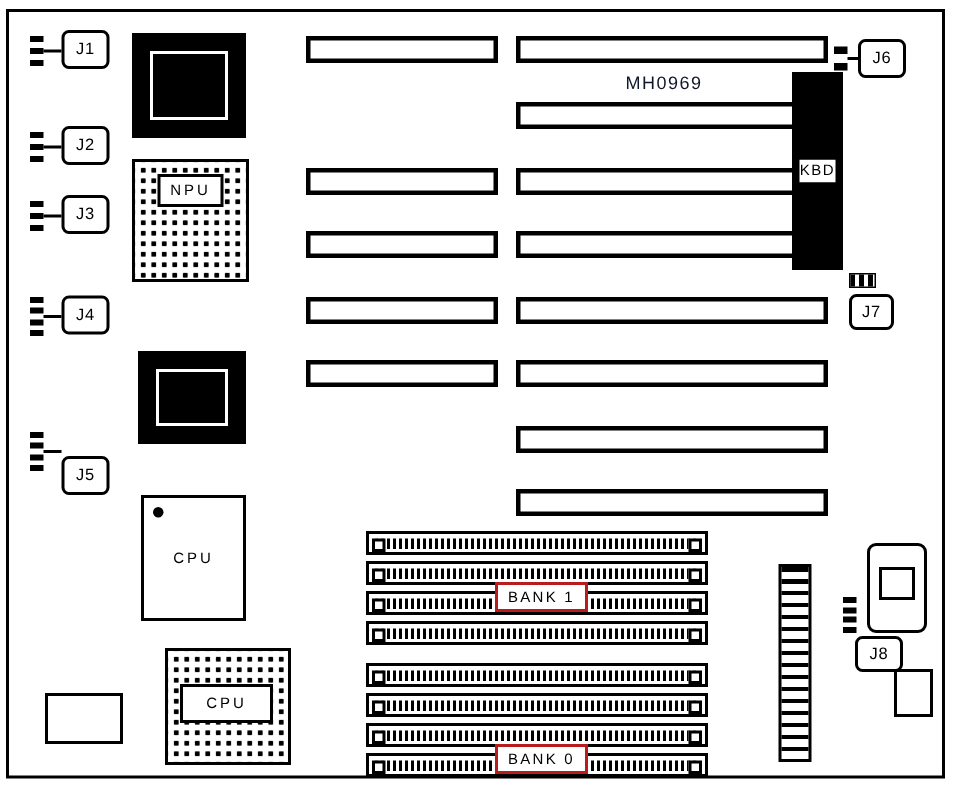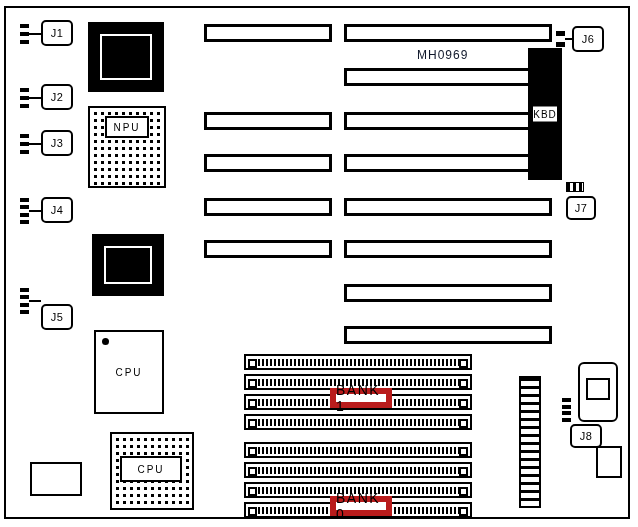--- a/index.html
+++ b/index.html
@@ -74,10 +74,10 @@
   }
   .bank-label{
     position:absolute;
-    background:#ffffff;border:6px solid #b91c1c;
+    background:#ffffff;border:2px solid #b91c1c;
     box-sizing:border-box;
     display:flex;align-items:center;justify-content:center;
-    font-size:14px;letter-spacing:1.5px;
+    font-size:10px;letter-spacing:1.5px;
     z-index:5;
   }
   .cpu-pga{

